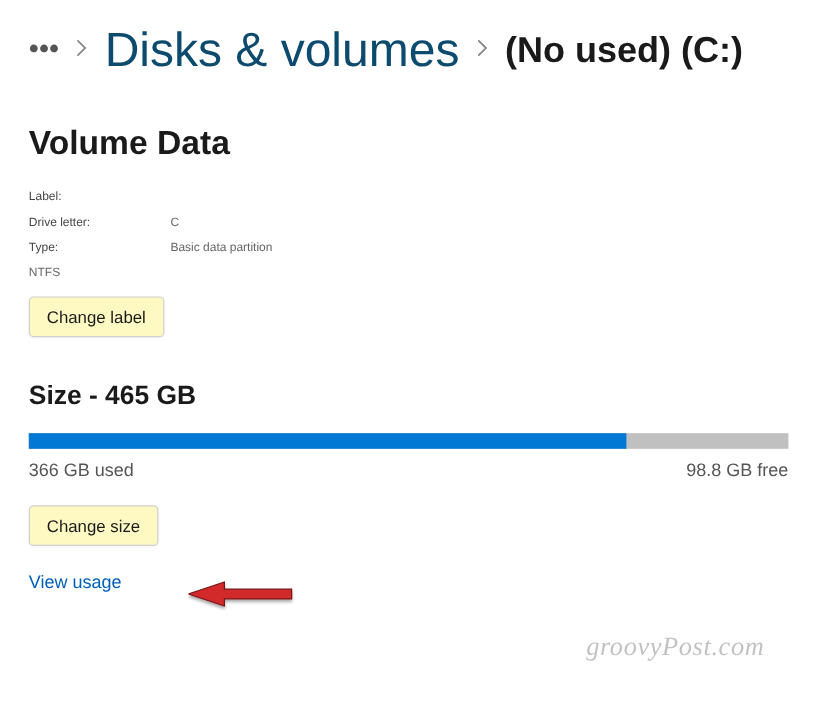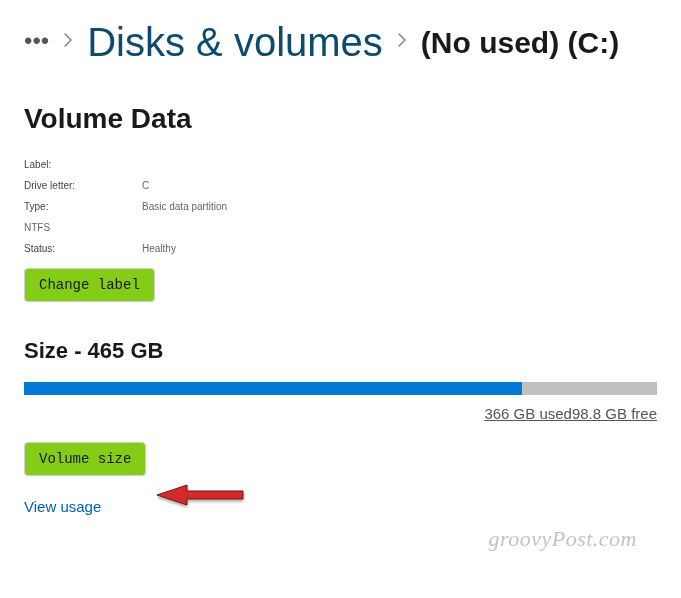--- a/index.html
+++ b/index.html
@@ -172,10 +172,6 @@
   <div class="data-row">
     <span class="data-value">NTFS</span>
   </div>
-  <div class="data-row">
-    <span class="data-label">Status:</span>
-    <span class="data-value">Healthy</span>
-  </div>
 </div>
 
 <button class="action-button">Change label</button>

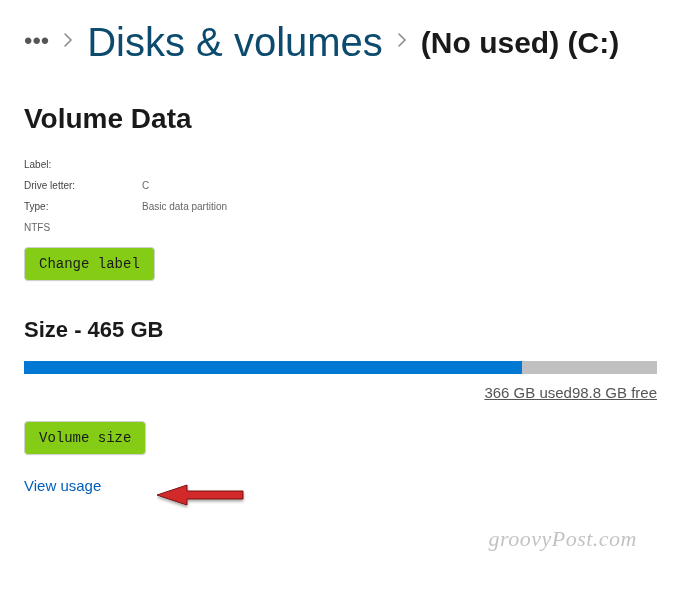--- a/index.html
+++ b/index.html
@@ -69,14 +69,14 @@
       font-weight: 400;
     }
     .action-button {
-      background: #84cc16;
+      background: #fef9c3;
       border: 1px solid #d0d0d0;
       border-radius: 4px;
       padding: 8px 14px;
       font-size: 14px;
       color: #1a1a1a;
       cursor: pointer;
-      font-family: Liberation Mono, monospace;
+      font-family: Liberation Sans, sans-serif;
       box-shadow: 0 1px 1px rgba(0,0,0,0.03);
     }
     .size-section {

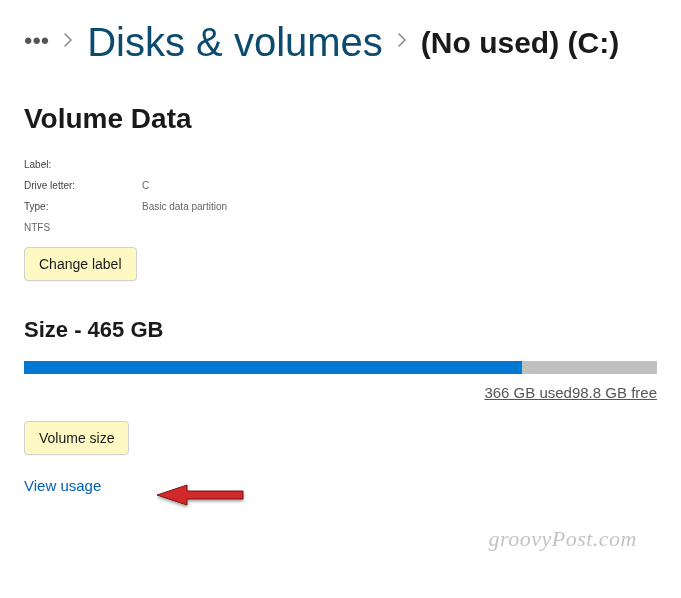--- a/index.html
+++ b/index.html
@@ -101,11 +101,10 @@
     }
     .size-labels {
       display: flex;
-      justify-content: flex-end;
+      justify-content: space-between;
       font-size: 15px;
       color: #555;
       margin-bottom: 20px;
-      text-decoration: underline;
     }
     .view-usage-link {
       display: inline-block;

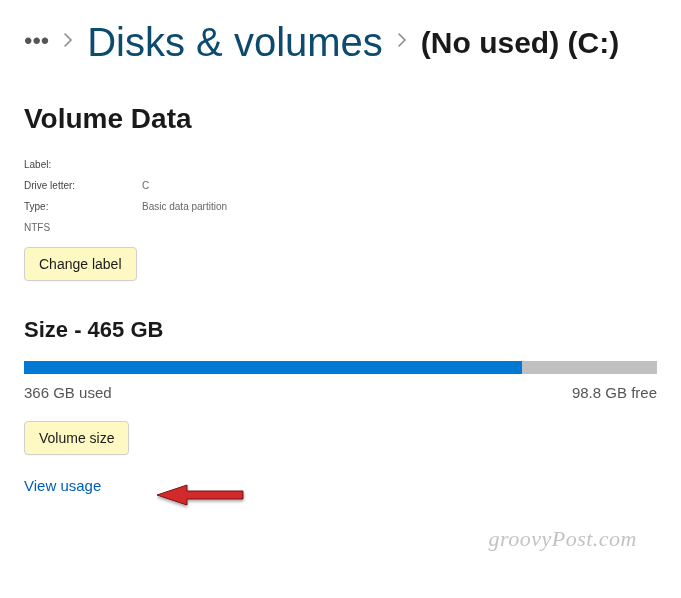--- a/index.html
+++ b/index.html
@@ -187,7 +187,7 @@
     <span>98.8 GB free</span>
   </div>
 
-  <button class="action-button">Volume size</button>
+  <button class="action-button">Change size</button>
 
   <div>
     <span class="view-usage-link">View usage</span>

